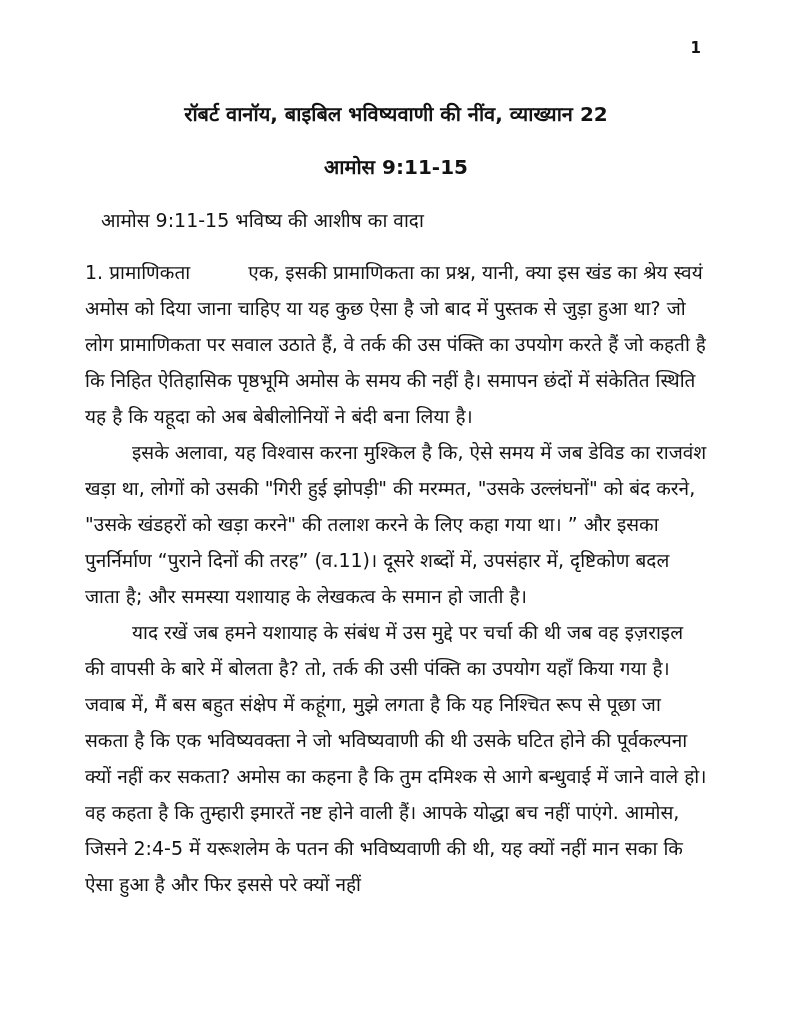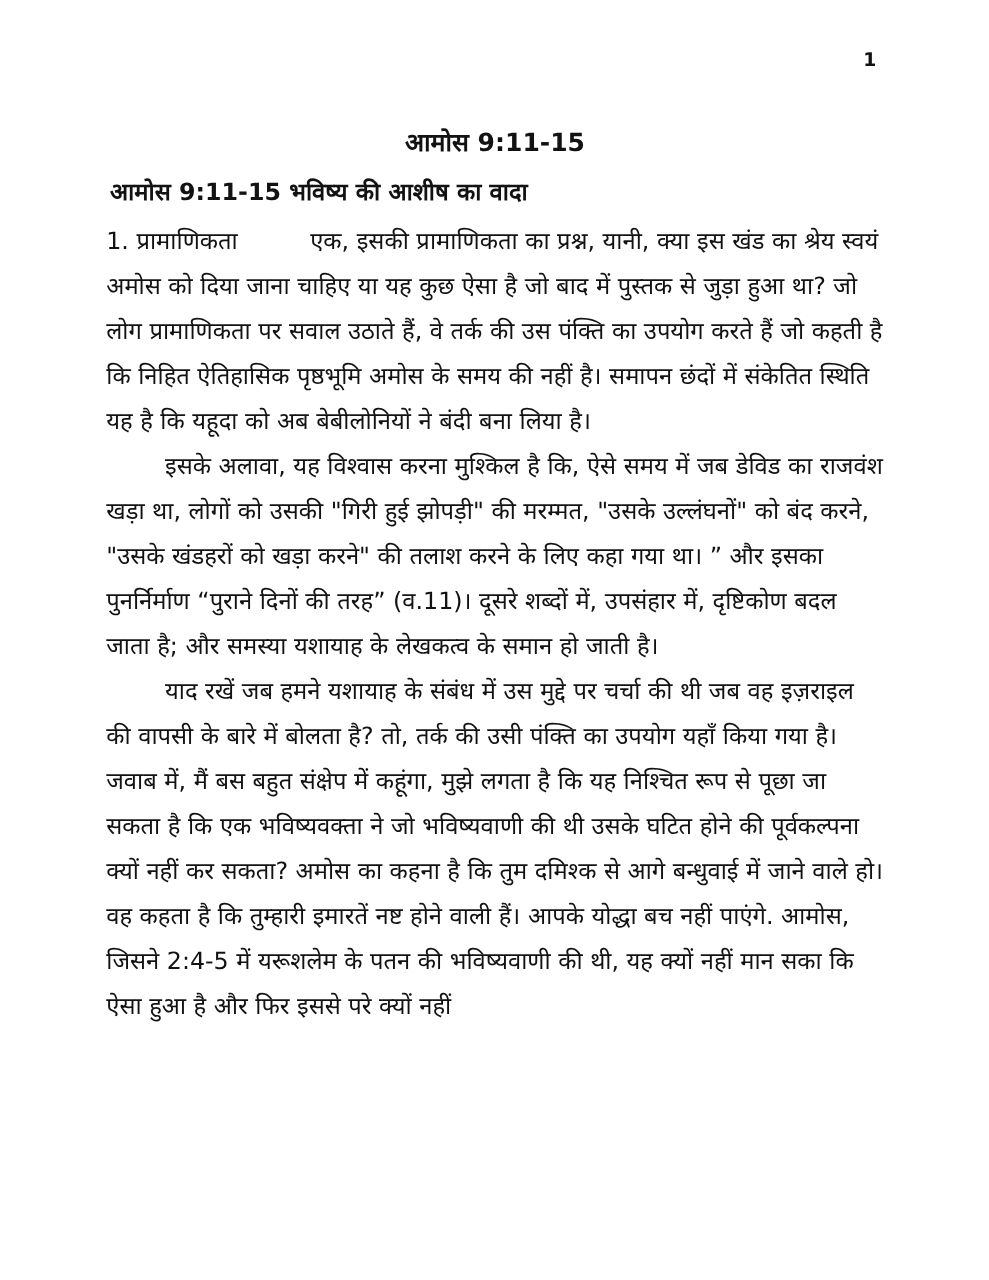--- a/index.html
+++ b/index.html
@@ -74,6 +74,7 @@
 
   <div class="content">
 
+    <div class="doc-title">रॉबर्ट वानॉय, बाइबिल भविष्यवाणी की नींव, व्याख्यान 22</div>
 
     <div class="doc-subtitle">आमोस 9:11-15</div>
 

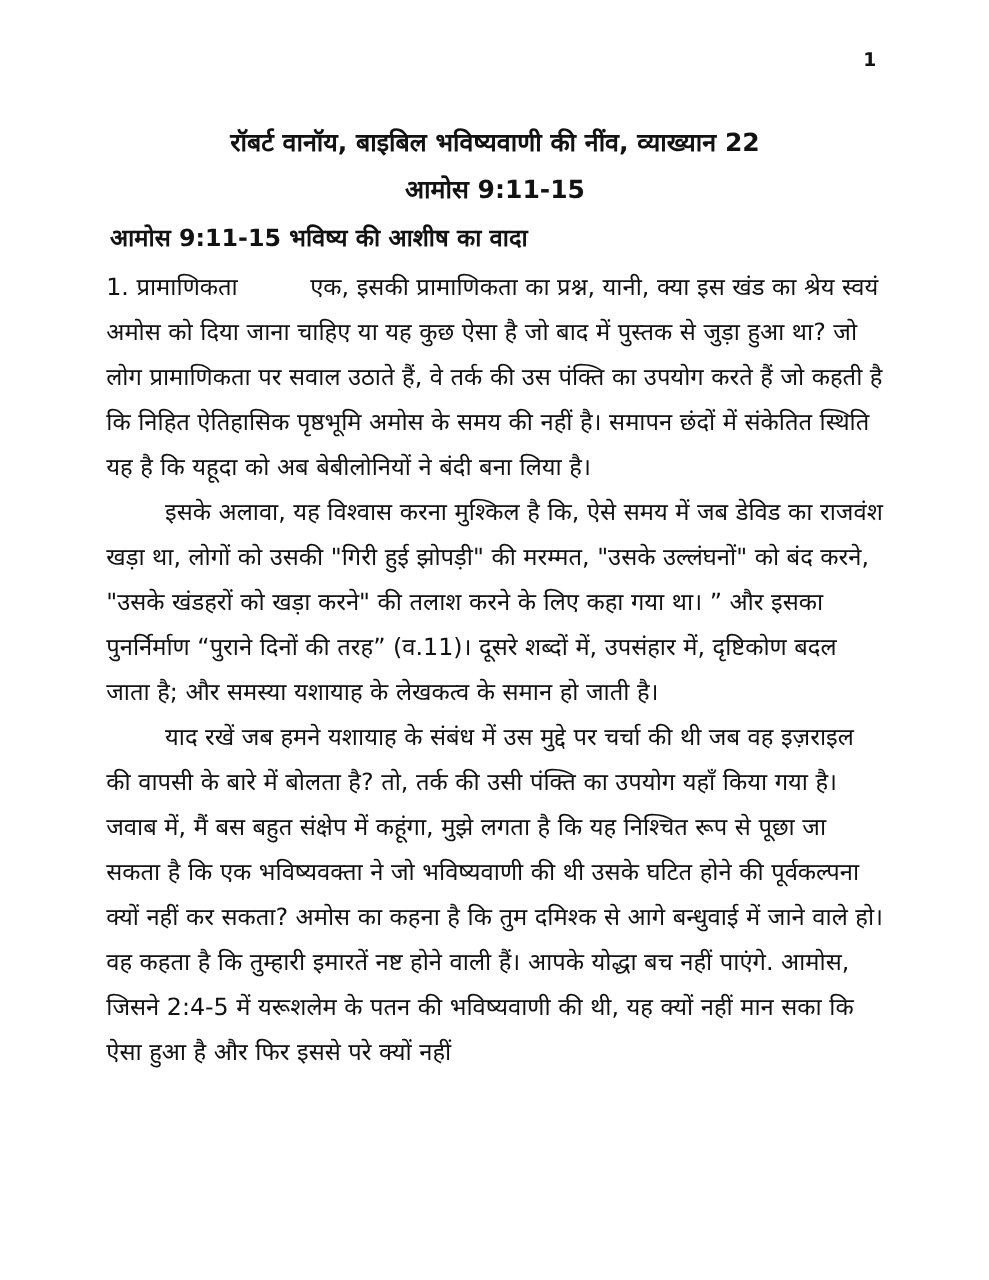--- a/index.html
+++ b/index.html
@@ -44,7 +44,7 @@
     font-weight: 700;
     font-size: 20px;
     line-height: 37px;
-    margin: 0;
+    margin: 16px;
   }
   p.para {
     margin: 0;

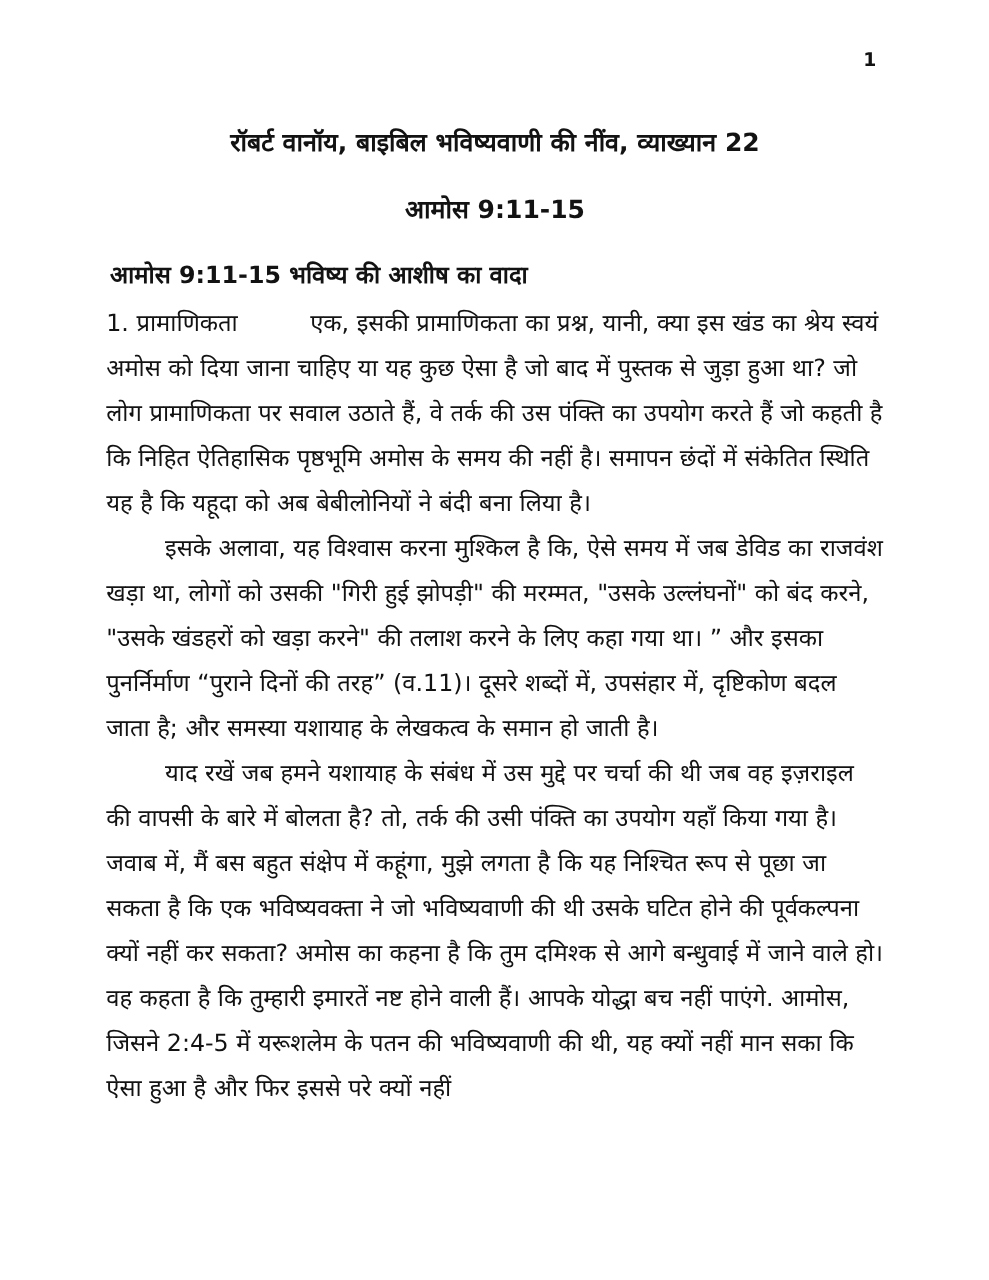--- a/index.html
+++ b/index.html
@@ -51,8 +51,8 @@
     text-align: left;
   }
   p.heading {
-    margin: 3px;
-    font-weight: 700;
+    margin: 16px;
+    font-weight: 400;
   }
   .indent {
     text-indent: 47px;

